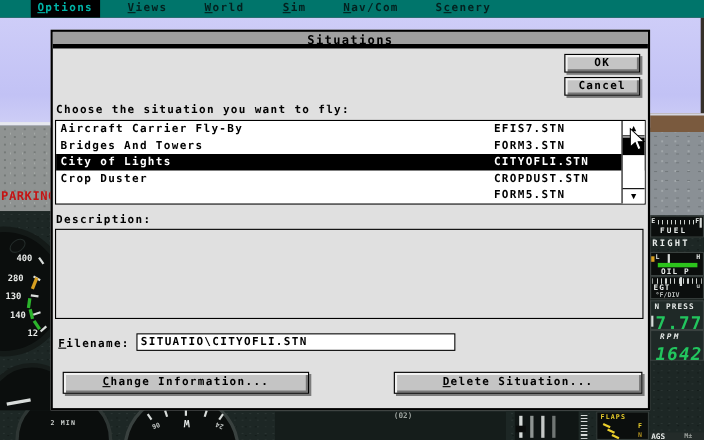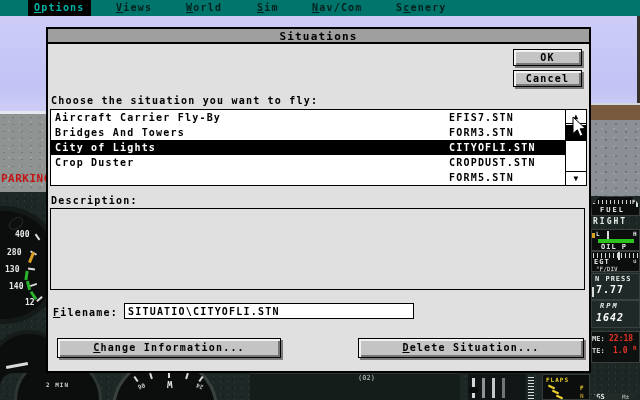--- a/index.html
+++ b/index.html
@@ -55,7 +55,7 @@
   #dialog{position:absolute;left:46px;top:27px;width:545px;height:346px;background:#e0e0e0;
     border:2px solid #000;z-index:10;color:#000;}
   #titlebar{position:absolute;left:0;top:0;width:541px;height:15px;background:#9f9f9f;
-    border-bottom:2px solid #000000;text-align:center;font-size:11px;font-weight:bold;
+    border-bottom:4px solid #000000;text-align:center;font-size:11px;font-weight:bold;
     letter-spacing:1.2px;line-height:15px;}
   .btn{position:absolute;background:#c4c4c4;border:1px solid #000;
     box-shadow:inset 2px 2px 0 #f2f2f2,inset -2px -2px 0 #767676,2px 2px 0 rgba(40,40,40,.55);

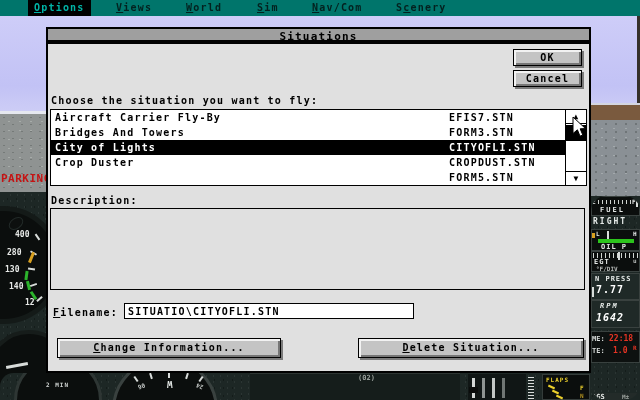--- a/index.html
+++ b/index.html
@@ -33,7 +33,7 @@
   
   .panel{position:absolute;background-color:#1d2725;overflow:hidden;
     background-image:radial-gradient(#2b3533 1px,transparent 1px),radial-gradient(#141c1a 1px,transparent 1px);
-    background-size:7px 6px,9px 8px;background-position:0 0,3px 3px;border-radius:15px;}
+    background-size:7px 6px,9px 8px;background-position:0 0,3px 3px;}
   #panel-left{left:0;top:192px;width:46px;height:208px;z-index:2;}
   #panel-right{left:591px;top:196px;width:49px;height:204px;z-index:4;}
   #panel-bottom{left:0;top:373px;width:640px;height:27px;z-index:2;}

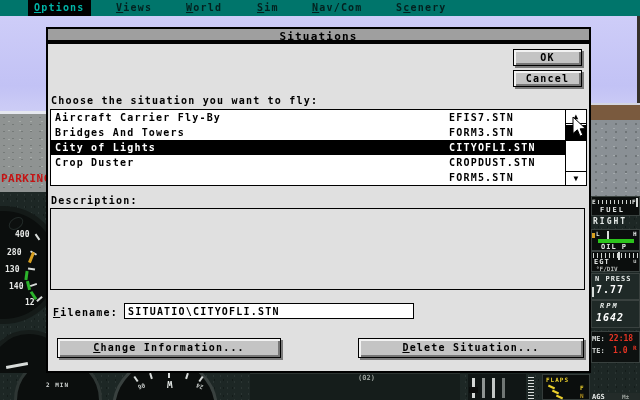--- a/index.html
+++ b/index.html
@@ -48,7 +48,7 @@
   .rp-box{position:absolute;left:0;width:49px;background:#0b0e0d;border:1px solid #39413f;}
   .rp-label{position:absolute;font-weight:bold;color:#e6eae8;white-space:nowrap;}
   .rp-ticks{position:absolute;background:repeating-linear-gradient(90deg,#cfd4d0 0 1px,transparent 1px 4px);}
-  .digits{position:absolute;font-weight:bold;color:#ffffff;font-size:10px;letter-spacing:1px;white-space:nowrap;}
+  .digits{position:absolute;font-weight:bold;color:#22c55e;font-size:16px;letter-spacing:1px;white-space:nowrap;}
   .red{color:#e63424;}
 
   

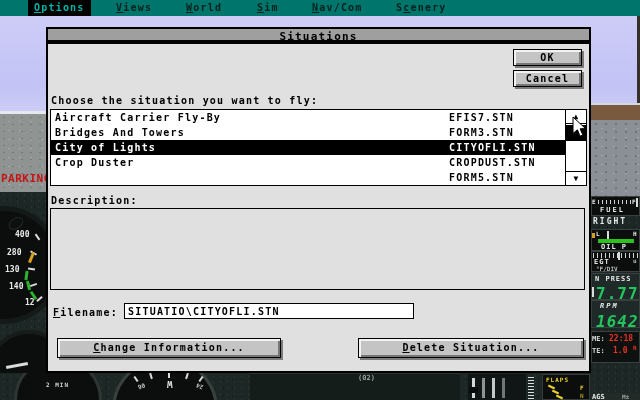--- a/index.html
+++ b/index.html
@@ -159,13 +159,6 @@
       <span class="rp-label" style="left:8px;top:1px;font-size:7px;letter-spacing:2px">RPM</span>
       <span class="digits" style="left:4px;top:11px">1642</span>
     </div>
-    <div class="rp-box" style="top:135px;height:32px;background:#0d1110;">
-      <span class="rp-label" style="left:0;top:3px;font-size:7px;color:#d8dcda">ME:</span>
-      <span class="rp-label red" style="left:17px;top:2px;font-size:8px">22:18</span>
-      <span class="rp-label" style="left:0;top:15px;font-size:7px;color:#d8dcda">TE:</span>
-      <span class="rp-label red" style="left:21px;top:14px;font-size:8px">1.0</span>
-      <span class="rp-label red" style="left:41px;top:12px;font-size:6px">R</span>
-    </div>
     <div class="rp-box" style="top:160px;height:31px;background:#232b29;border:none;margin-top:37px;">
       <span class="rp-label" style="left:1px;top:0;font-size:7px">AGS</span>
       <span class="rp-label" style="left:31px;top:0;font-size:6px;color:#9aa09c">M±</span>

